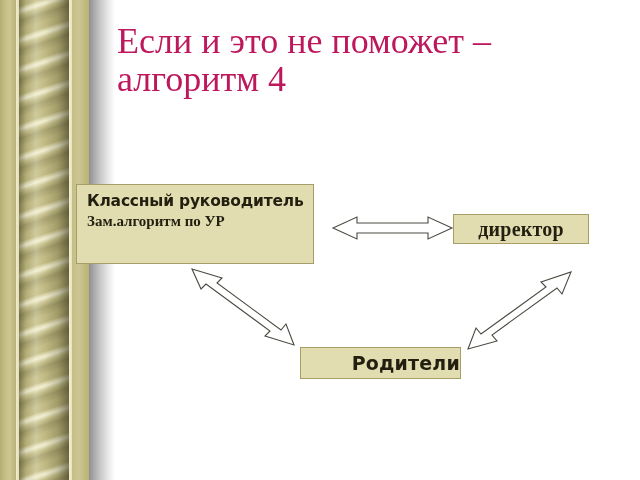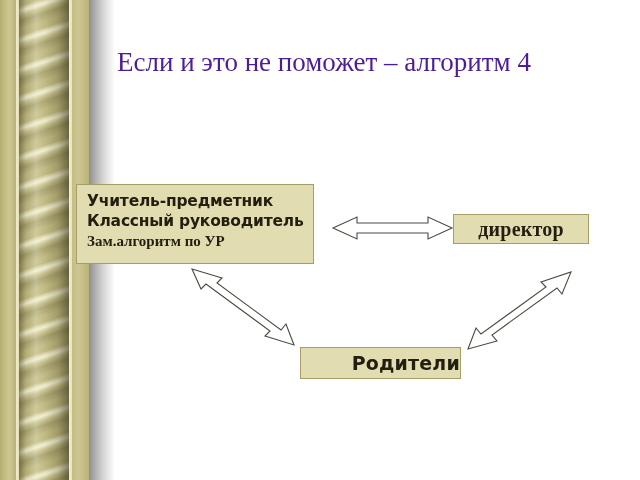--- a/index.html
+++ b/index.html
@@ -110,12 +110,11 @@
     top: 22px;
     width: 470px;
     font-family: "Liberation Serif", serif;
-    font-size: 27px;
+    font-size: 36px;
     line-height: 38px;
-    color: #4c1d95;
+    color: #be185d;
     font-weight: 400;
     letter-spacing: 0px;
-    margin-top: 21px;
   }
 
   

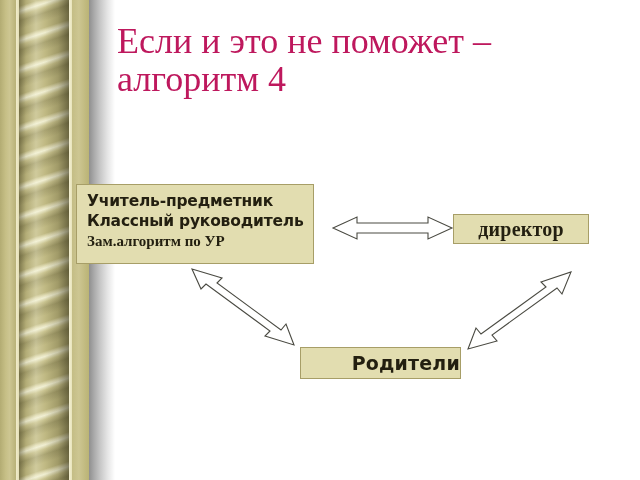--- a/index.html
+++ b/index.html
@@ -220,7 +220,6 @@
   </svg>
 
   <div class="node node-teacher">
-    <div class="line-sans">Учитель-предметник</div>
     <div class="line-sans">Классный руководитель</div>
     <div class="line-serif">Зам.алгоритм по УР</div>
   </div>

